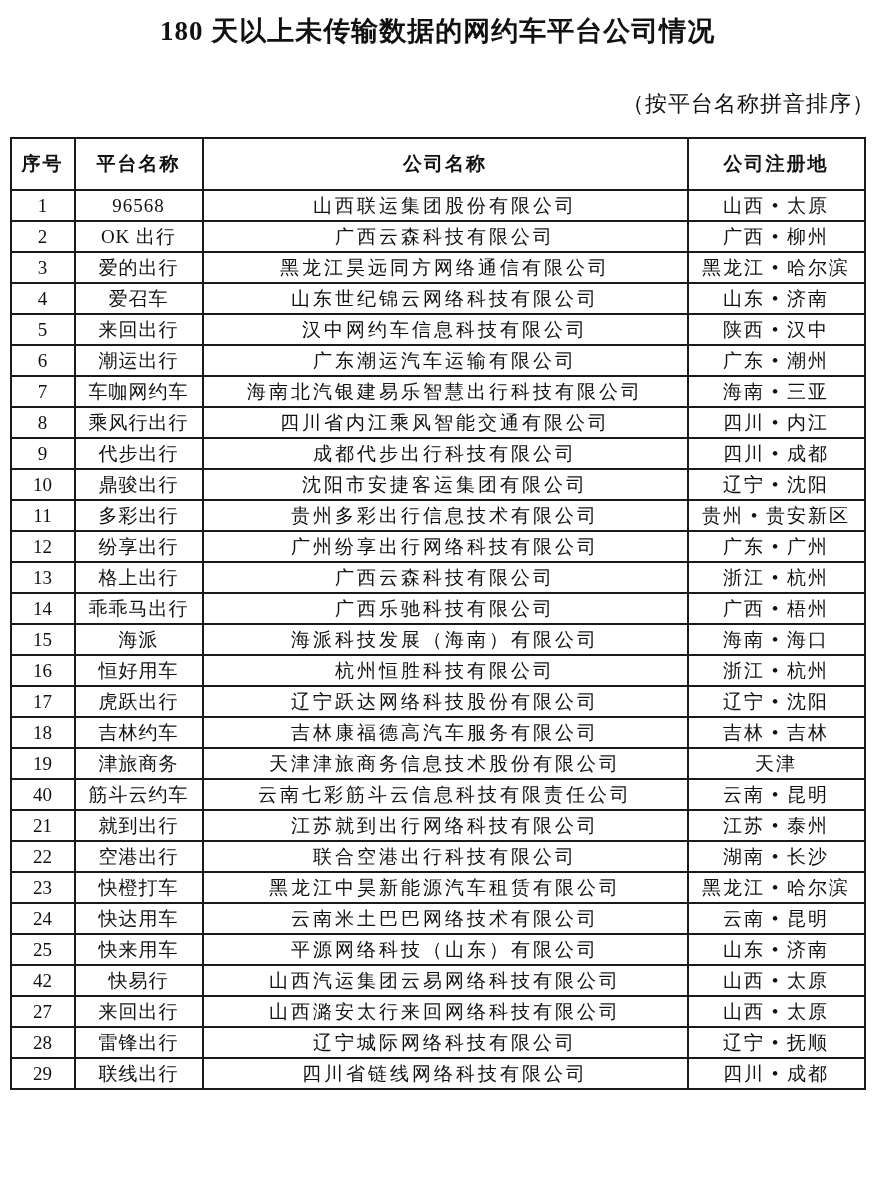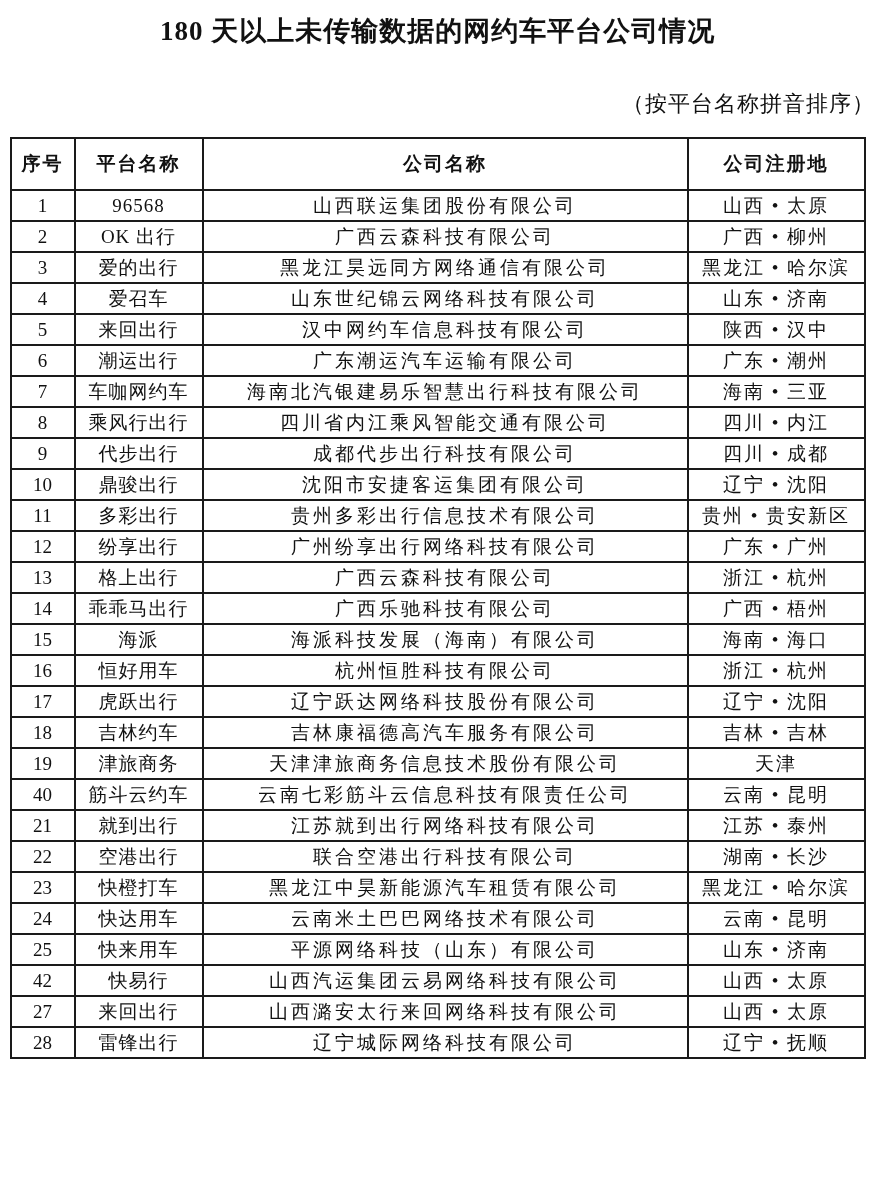--- a/index.html
+++ b/index.html
@@ -272,6 +272,12 @@
           <td>辽宁城际网络科技有限公司</td>
           <td>辽宁 • 抚顺</td>
         </tr>
+        <tr>
+          <td>29</td>
+          <td>联线出行</td>
+          <td>四川省链线网络科技有限公司</td>
+          <td>四川 • 成都</td>
+        </tr>
       </tbody>
   </table>
 </div>

